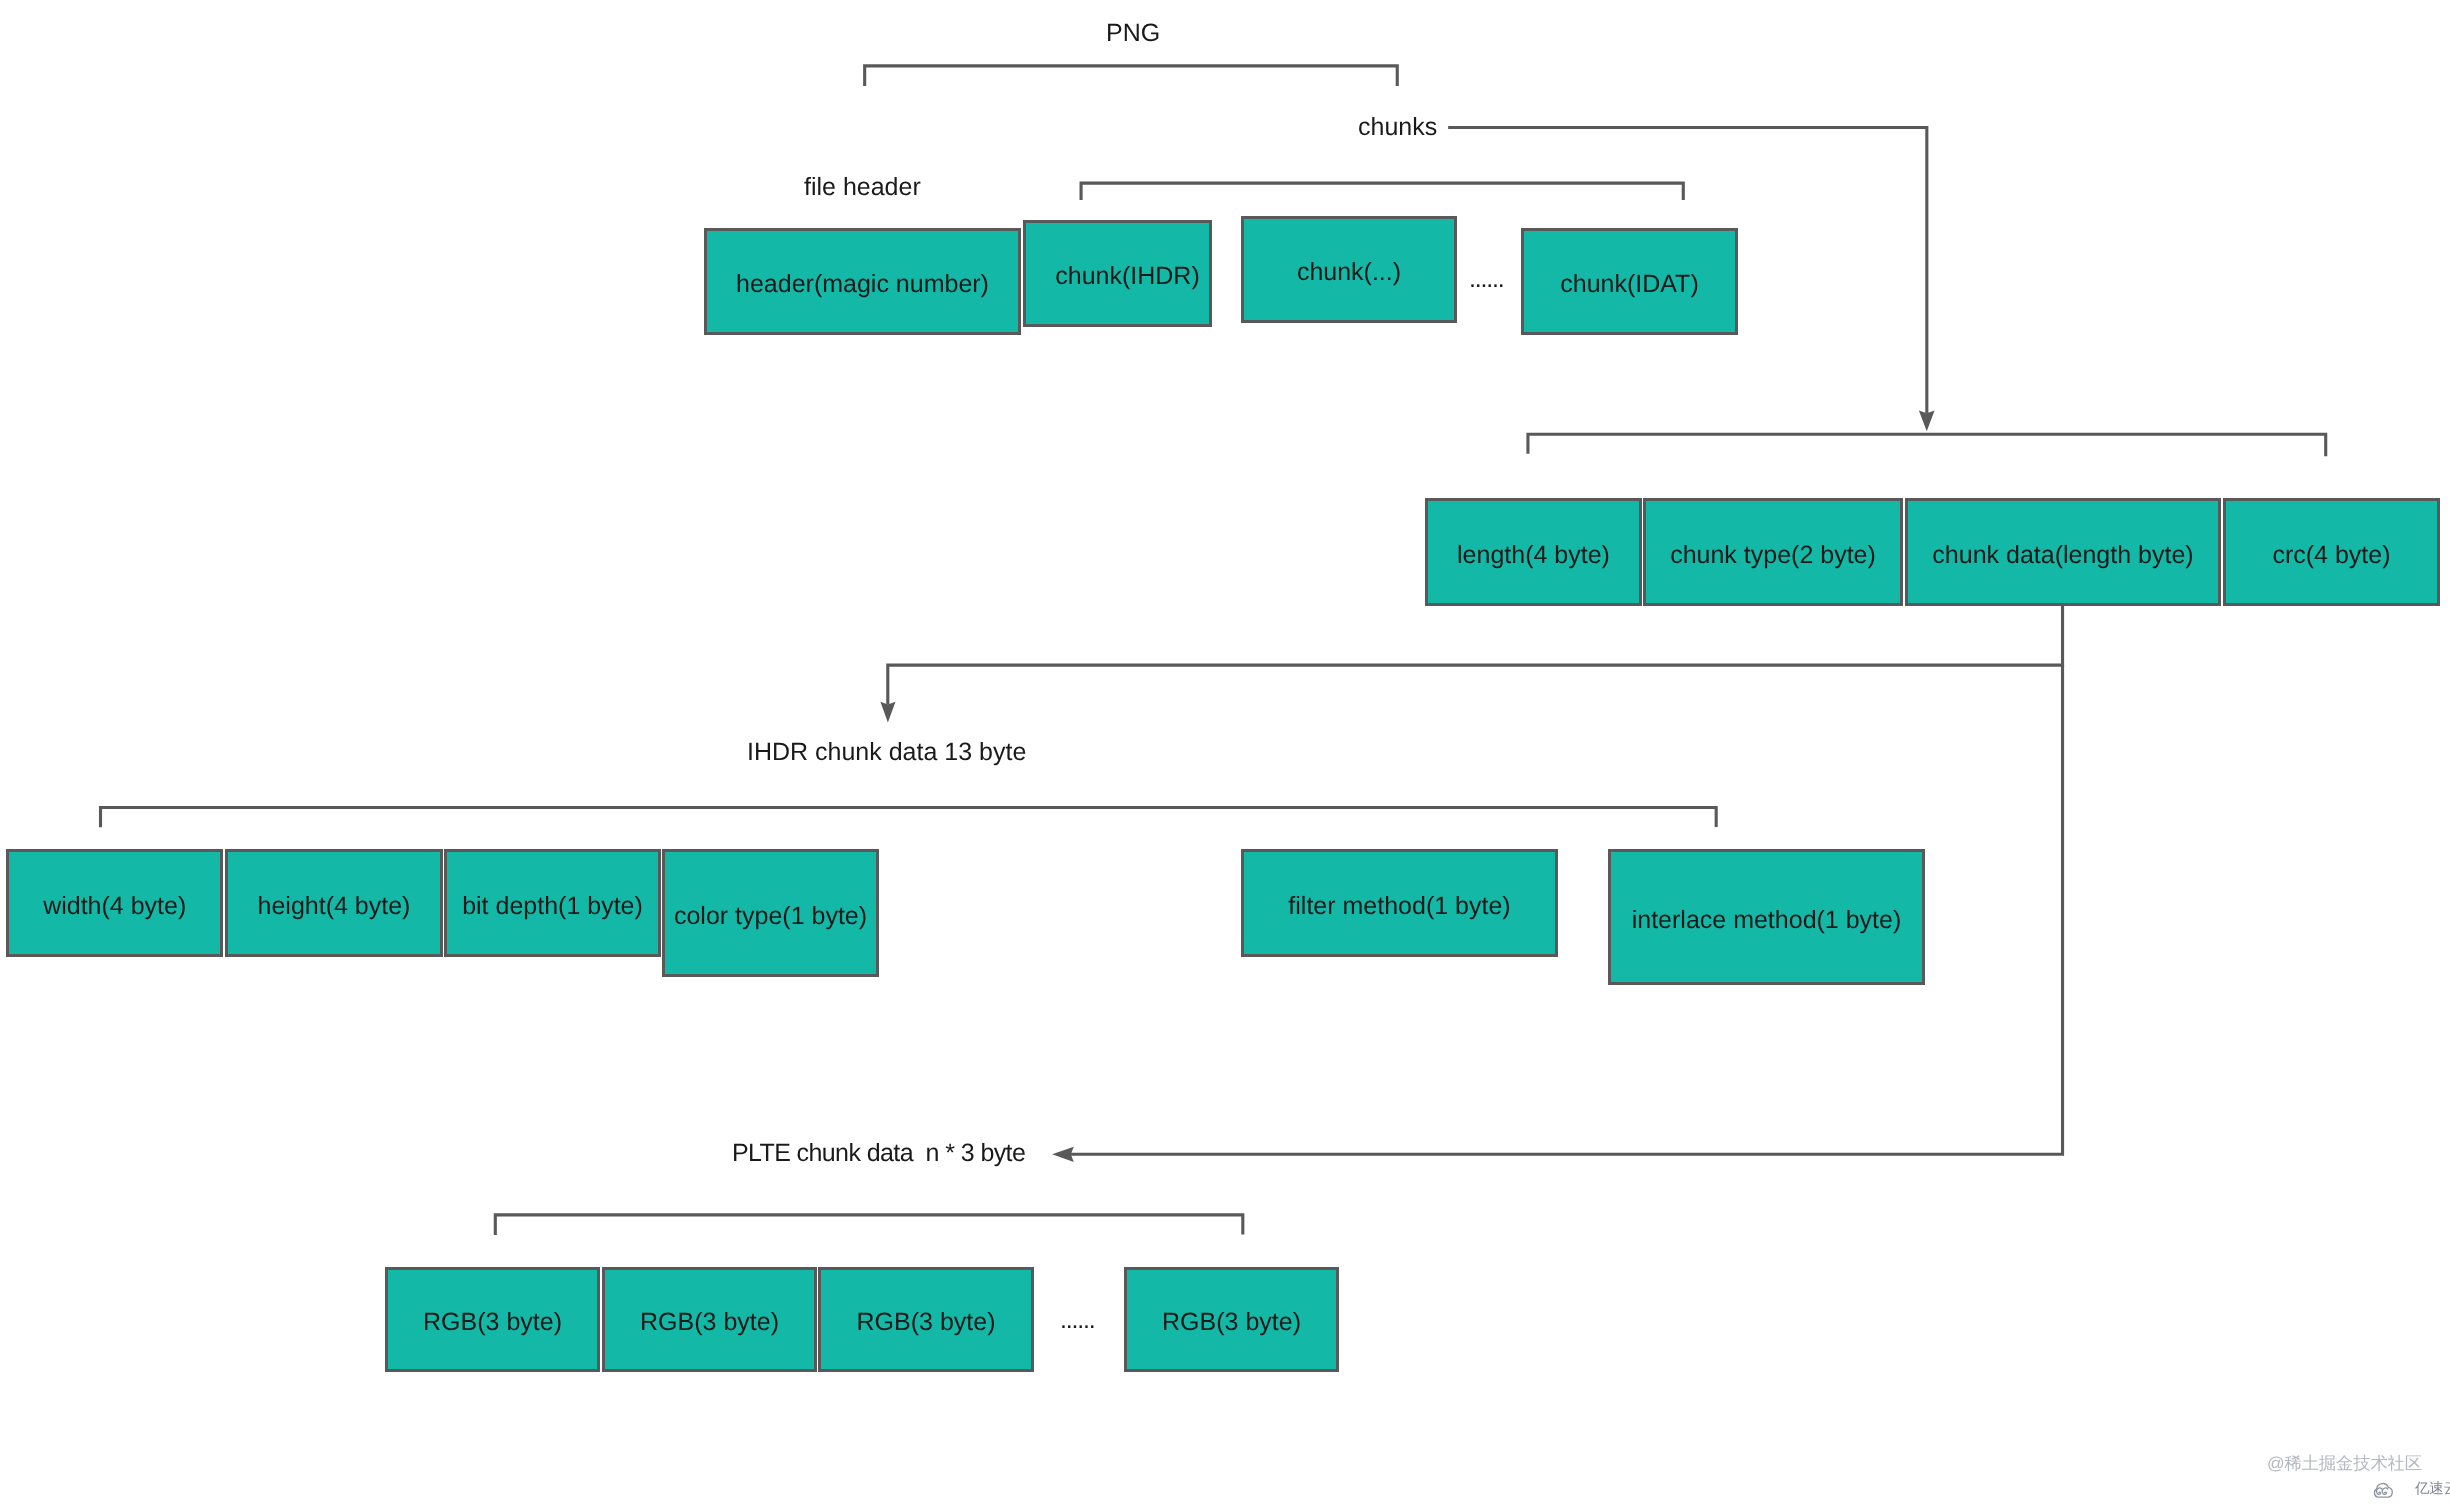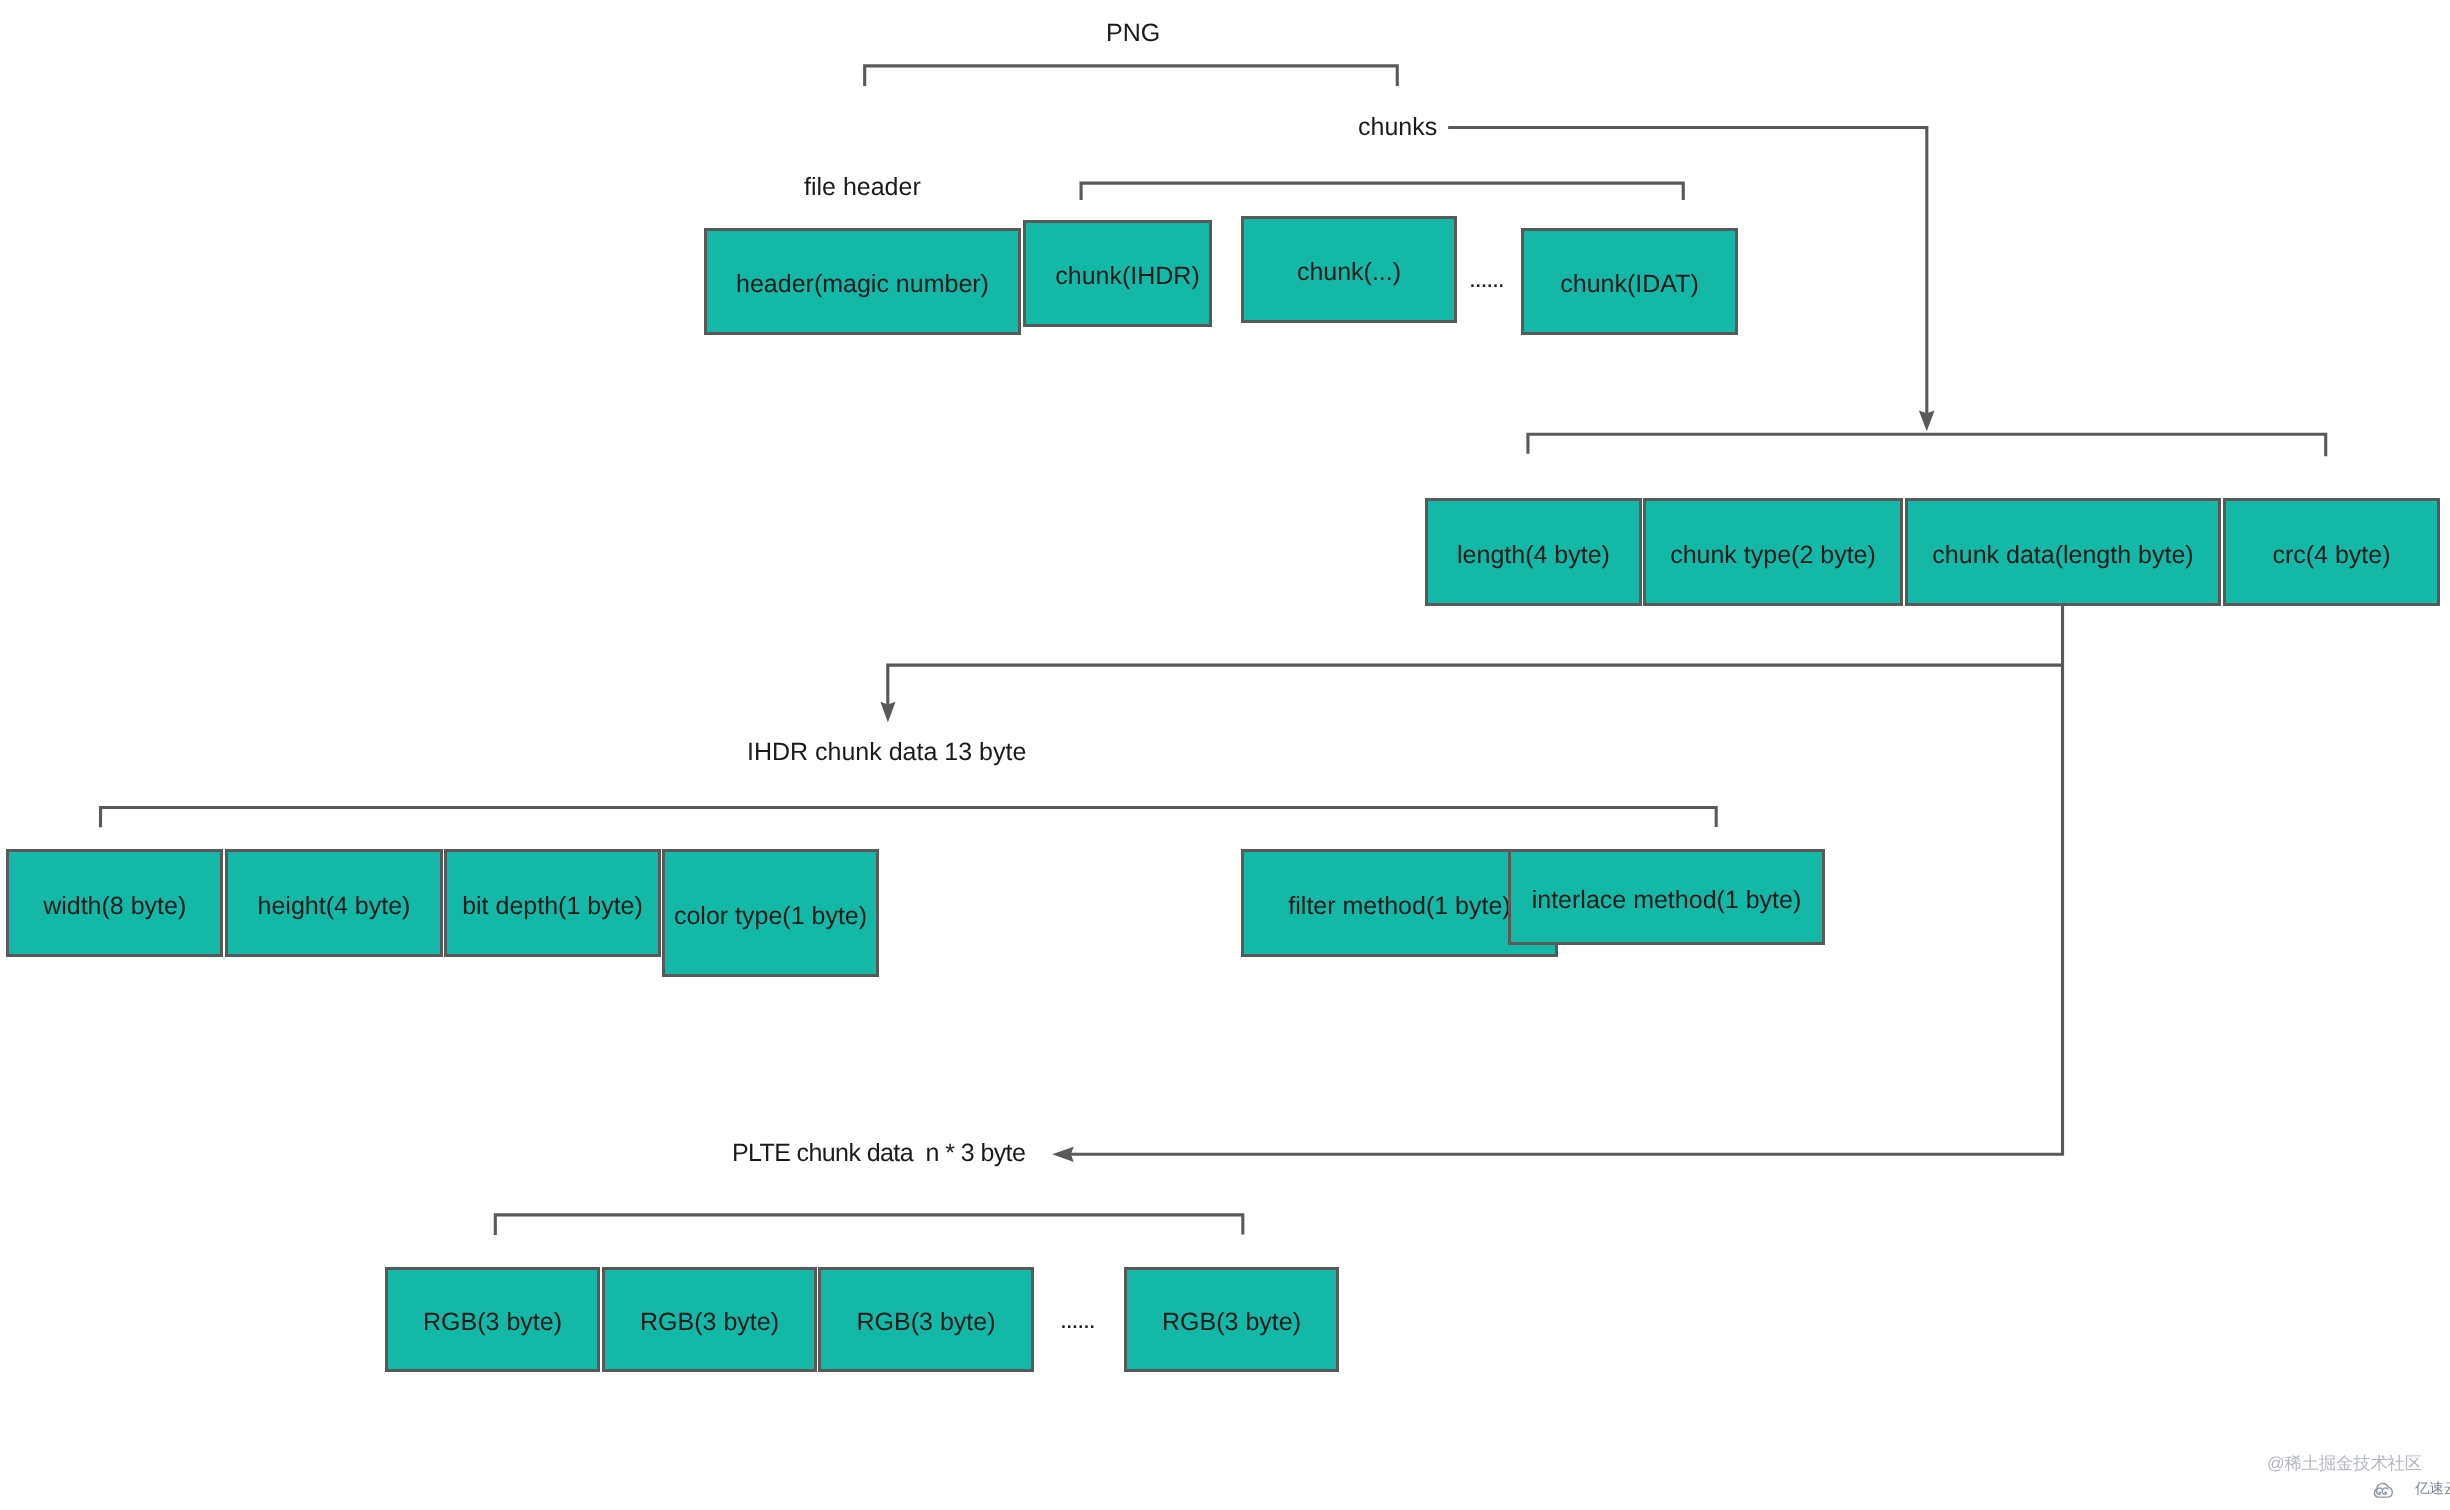--- a/index.html
+++ b/index.html
@@ -92,7 +92,7 @@
   <div class="lbl" style="left:747px;top:740px;">IHDR chunk data 13 byte</div>
 
   <div class="box" style="left:6.2px;top:849px;width:217px;height:108px;">
-    <span>width(8 byte)</span>
+    <span>width(4 byte)</span>
   </div>
   <div class="box" style="left:225px;top:849px;width:218px;height:108px;">
     <span>height(4 byte)</span>

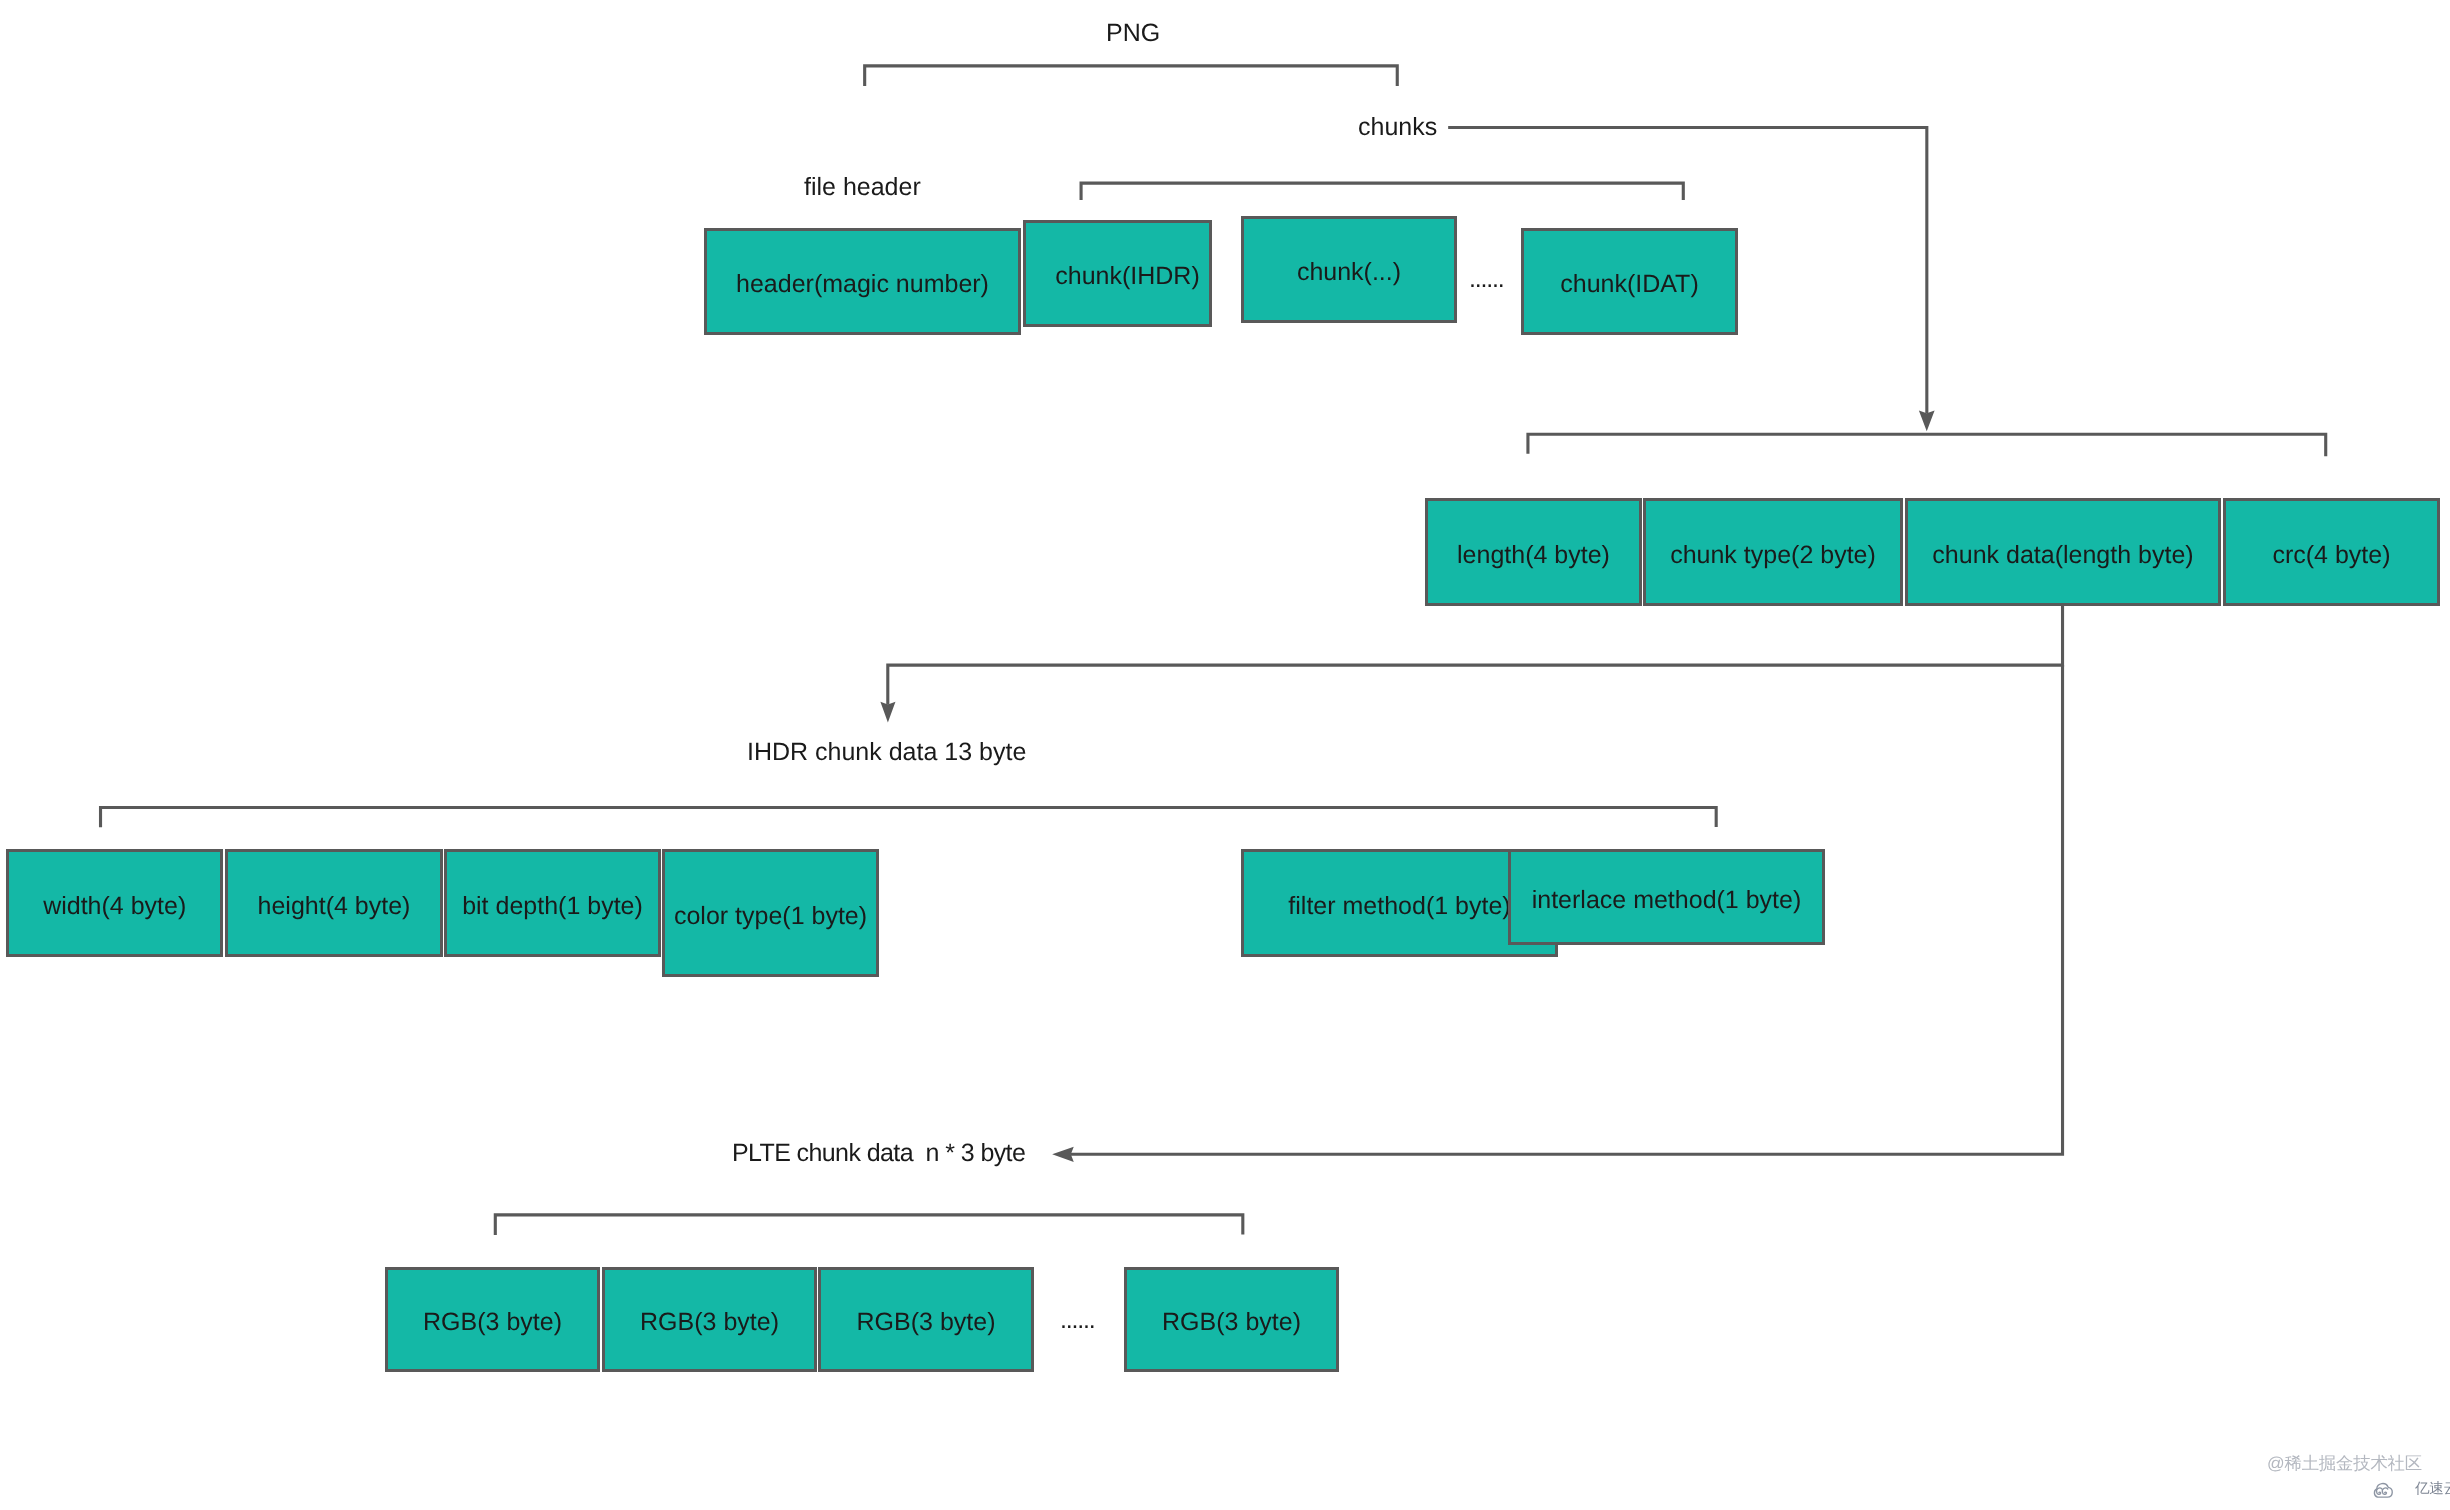--- a/index.html
+++ b/index.html
@@ -106,7 +106,7 @@
   <div class="box" style="left:1241px;top:849px;width:317px;height:108px;">
     <span>filter method(1 byte)</span>
   </div>
-  <div class="box" style="left:1508px;top:849px;width:317px;height:96px;">
+  <div class="box" style="left:1608px;top:849px;width:317px;height:136px;">
     <span>interlace method(1 byte)</span>
   </div>
 

